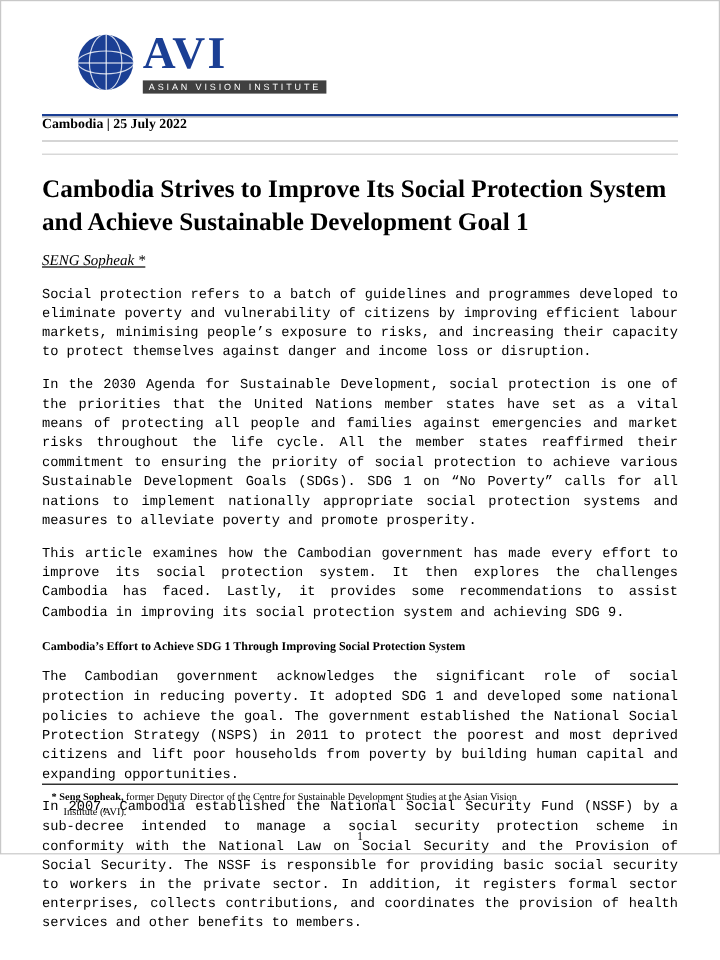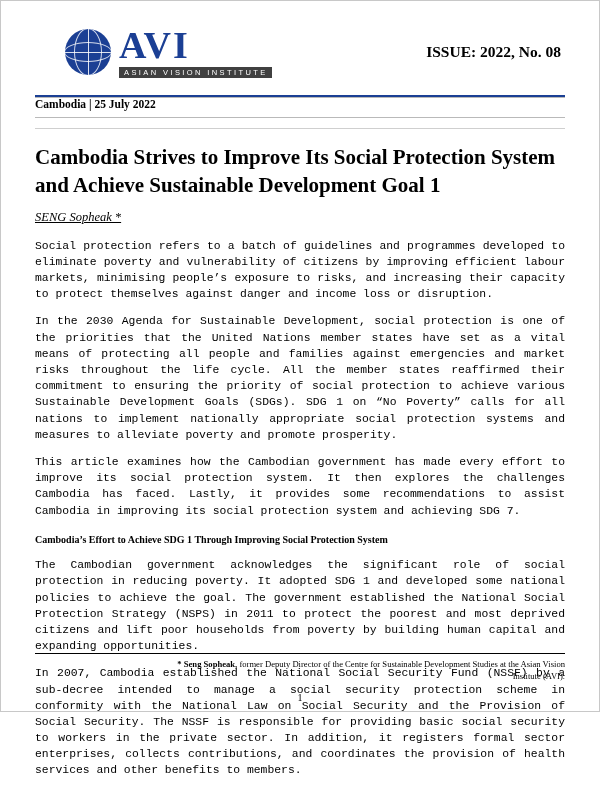--- a/index.html
+++ b/index.html
@@ -217,7 +217,6 @@
         <div class="brand-sub">ASIAN VISION INSTITUTE</div>
       </div>
     </div>
-    <div class="issue">ISSUE: 2022, No. 08</div>
   </div>
 
   <hr class="rule-thick">

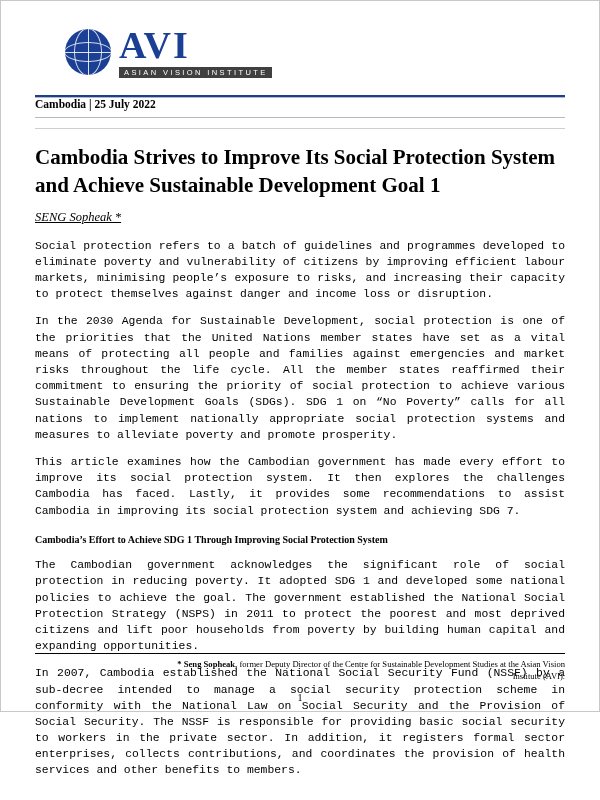--- a/index.html
+++ b/index.html
@@ -233,7 +233,7 @@
 
   <p class="body">Social protection refers to a batch of guidelines and programmes developed to eliminate poverty and vulnerability of citizens by improving efficient labour markets, minimising people’s exposure to risks, and increasing their capacity to protect themselves against danger and income loss or disruption.</p>
   <p class="body">In the 2030 Agenda for Sustainable Development, social protection is one of the priorities that the United Nations member states have set as a vital means of protecting all people and families against emergencies and market risks throughout the life cycle. All the member states reaffirmed their commitment to ensuring the priority of social protection to achieve various Sustainable Development Goals (SDGs). SDG 1 on “No Poverty” calls for all nations to implement nationally appropriate social protection systems and measures to alleviate poverty and promote prosperity.</p>
-  <p class="body">This article examines how the Cambodian government has made every effort to improve its social protection system. It then explores the challenges Cambodia has faced. Lastly, it provides some recommendations to assist Cambodia in improving its social protection system and achieving SDG 7.</p>
+  <p class="body">This article examines how the Cambodian government has made every effort to improve its social protection system. It then explores the challenges Cambodia has faced. Lastly, it provides some recommendations to assist Cambodia in improving its social protection system and achieving SDG 9.</p>
 
   <h2 class="section">Cambodia’s Effort to Achieve SDG 1 Through Improving Social Protection System</h2>
 

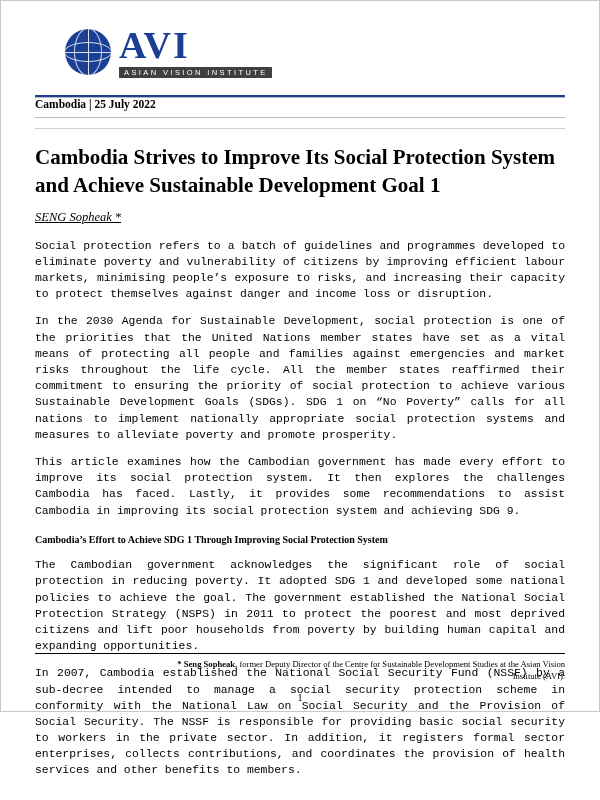--- a/index.html
+++ b/index.html
@@ -170,7 +170,6 @@
     left: 34px;
     right: 34px;
     bottom: 28px;
-    text-align: right;
   }
   .footnote-rule {
     border: none;

